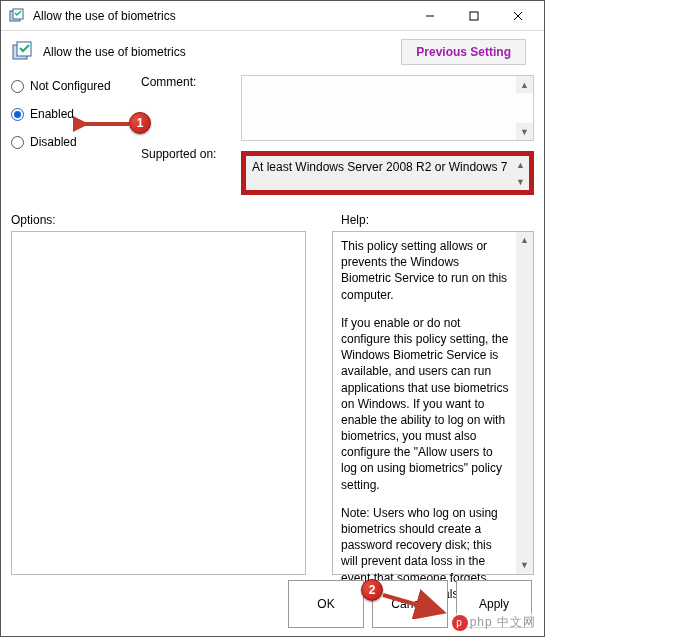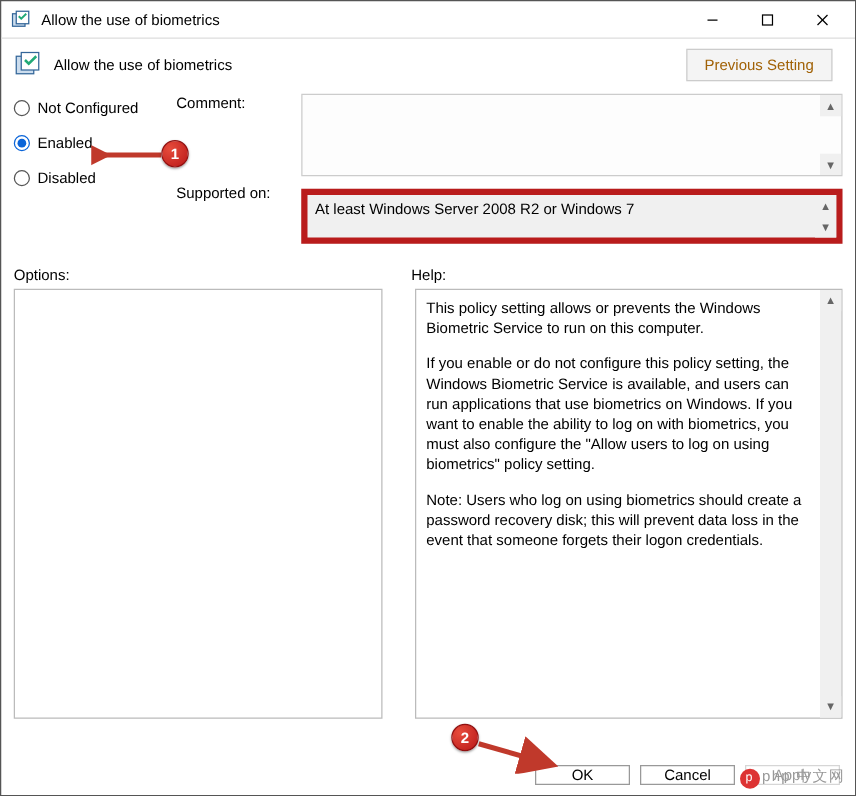--- a/index.html
+++ b/index.html
@@ -4,7 +4,7 @@
 <style>
   * { box-sizing: border-box; font-family: "Segoe UI", Tahoma, sans-serif; font-size: 12px; }
   body { margin: 0; padding: 0; background: #fff; }
-  .window { width: 685px; height: 637px; border: 1px solid #555; position: relative; background: #fff; }
+  .window { width: 545px; height: 637px; border: 1px solid #555; position: relative; background: #fff; }
   .titlebar { height: 30px; display: flex; align-items: center; padding: 0 4px 0 8px; border-bottom: 1px solid #ddd; }
   .titlebar .icon { width: 16px; height: 16px; margin-right: 8px; }
   .titlebar .title { flex: 1; }

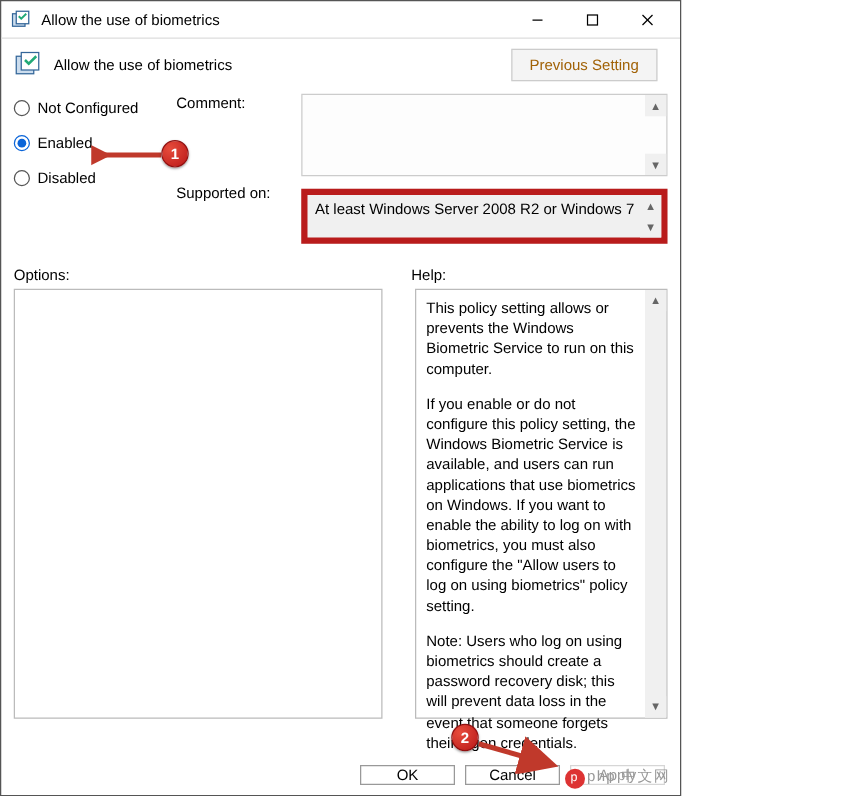--- a/index.html
+++ b/index.html
@@ -16,7 +16,7 @@
   .header-row .htxt { flex: 1; }
   .nav-btns { display: flex; gap: 8px; margin-right: 8px; }
   .btn { border: 1px solid #999; background: #fff; padding: 5px 14px; cursor: pointer; }
-  .btn.disabled { border-color: #ccc; color: #a16207; background: #f4f4f4; cursor: default; }
+  .btn.disabled { border-color: #ccc; color: #a21caf; background: #f4f4f4; cursor: default; font-weight: bold; }
   .config-area { display: flex; padding: 4px 10px 2px 10px; gap: 0; }
   .radio-col { width: 130px; padding-top: 4px; text-align: center; }
   .radio-row { display: flex; align-items: center; margin-bottom: 14px; gap: 6px; cursor: pointer; }

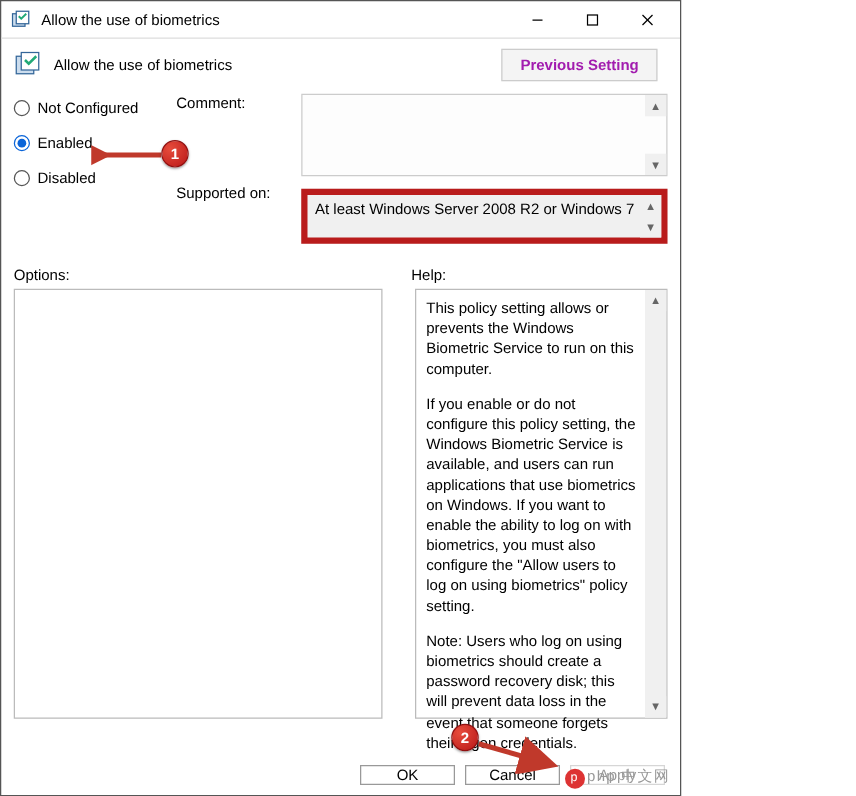--- a/index.html
+++ b/index.html
@@ -32,7 +32,7 @@
   .sa { width:17px; height:17px; background:#f0f0f0; display:flex; align-items:center; justify-content:center; color:#666; font-size:9px; }
   .mid-row { display:flex; padding: 16px 26px 4px 10px; }
   .mid-row .left { flex: 0 0 298px; }
-  .mid-row .right { flex: 1; margin-left: 20px; }
+  .mid-row .right { flex: 1; margin-left: 32px; }
   .panes { display:flex; padding: 0 10px; gap: 26px; }
   .options-pane { width: 295px; height: 344px; border:1px solid #bbb; background:#fff; }
   .help-pane { flex:1; height: 344px; border:1px solid #bbb; background:#fff; position:relative; padding: 6px 22px 6px 8px; line-height: 1.35; }

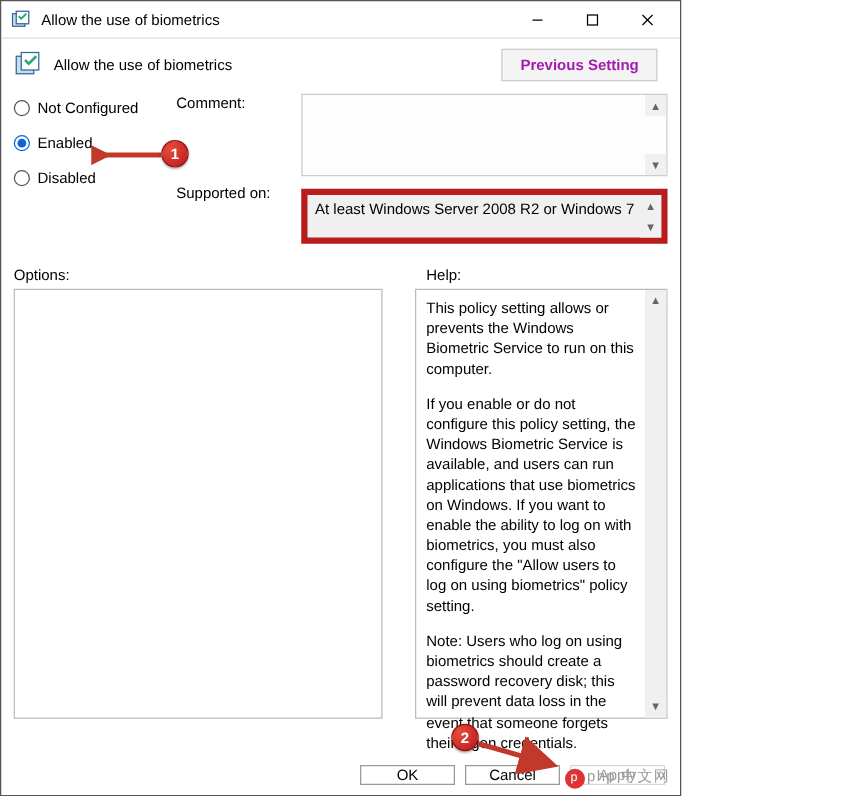--- a/index.html
+++ b/index.html
@@ -39,7 +39,7 @@
   .help-pane p { margin: 0 0 12px 0; }
   .help-scroll { position:absolute; right:0; top:0; bottom:0; width:17px; background:#f0f0f0; display:flex; flex-direction:column; justify-content:space-between; }
   .footer { position:absolute; bottom:8px; right:12px; display:flex; gap:8px; }
-  .footer .btn { padding: 0 0; width: 76px; text-align:center; }
+  .footer .btn { padding: 16px 0; width: 76px; text-align:center; }
   
   .anno-badge { position:absolute; width:22px; height:22px; border-radius:50%; background: radial-gradient(circle at 30% 30%, #e74c3c, #b91818); color:#fff; display:flex; align-items:center; justify-content:center; font-weight:bold; border:1px solid #901010; box-shadow: 0 1px 2px rgba(0,0,0,.4); z-index:20; font-size:12px;}
   .anno-arrow { position:absolute; z-index:19; }

